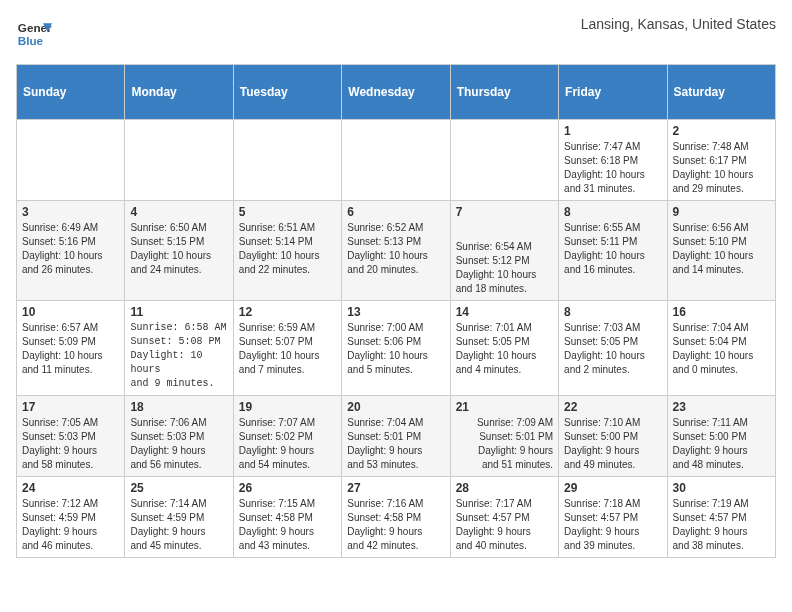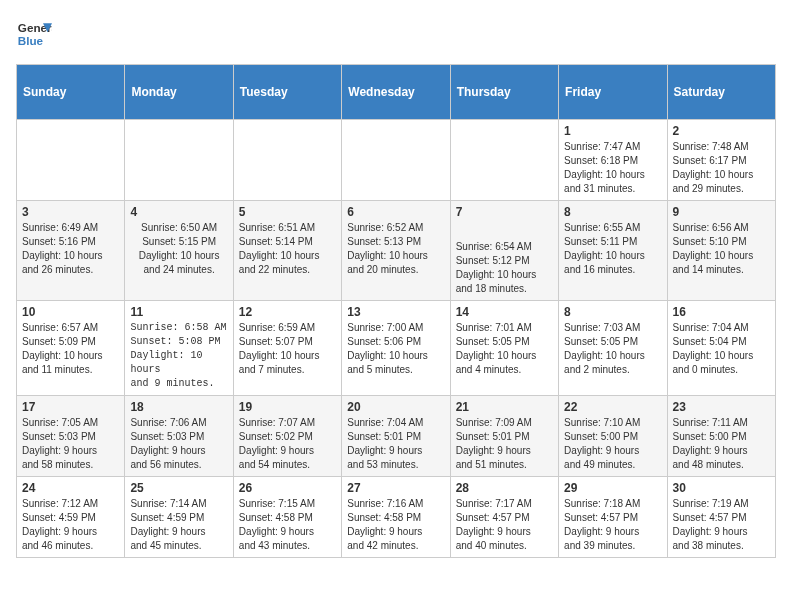--- a/index.html
+++ b/index.html
@@ -89,6 +89,7 @@
     </svg>
   </div>
   <div class="title-block">
+    <div class="location">Lansing, Kansas, United States</div>
   </div>
 </div>
 

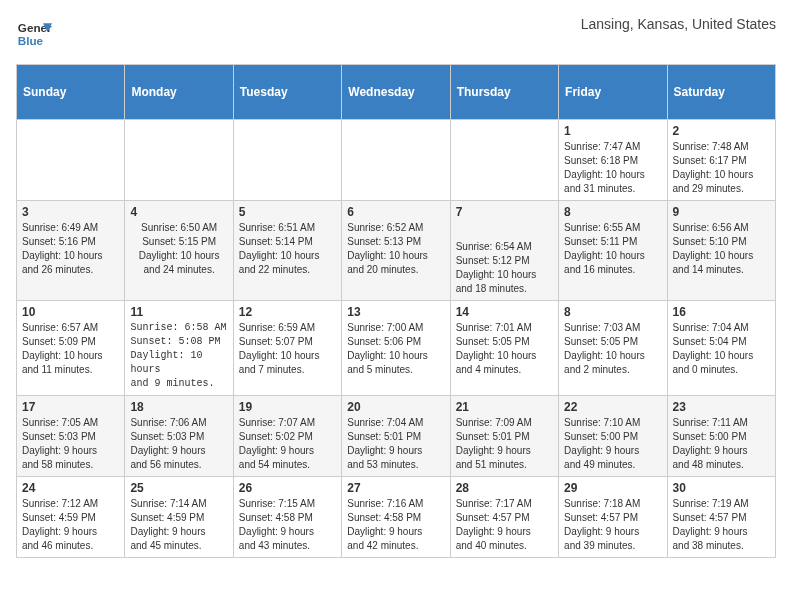--- a/index.html
+++ b/index.html
@@ -137,7 +137,7 @@
         </td>
         <td>
           <div class="day-num">4</div>
-          <div class="day-info" style="white-space: pre-line; text-align: center;">Sunrise: 6:50 AM
+          <div class="day-info" style="white-space: pre-line;">Sunrise: 6:50 AM
 Sunset: 5:15 PM
 Daylight: 10 hours
 and 24 minutes.</div>

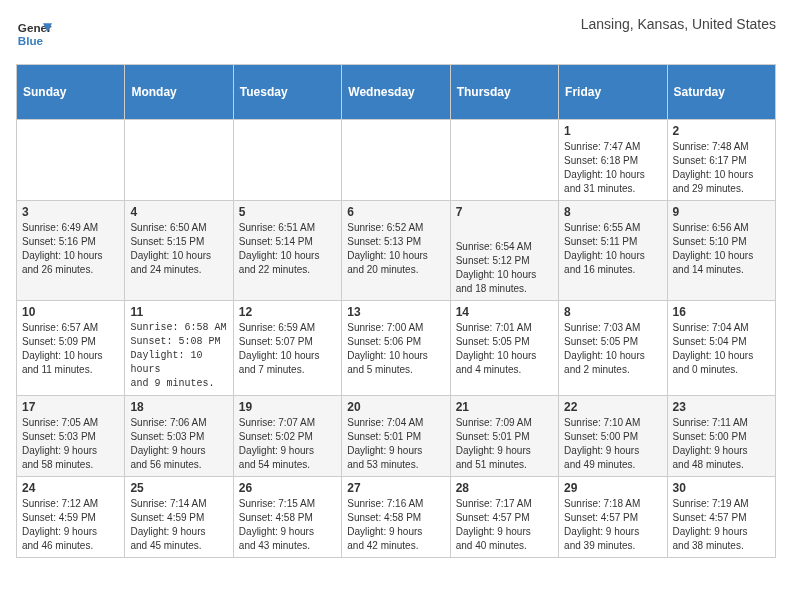--- a/index.html
+++ b/index.html
@@ -260,7 +260,7 @@
         </td>
         <td>
           <div class="day-num">21</div>
-          <div class="day-info" style="white-space: pre-line;">Sunrise: 7:09 AM
+          <div class="day-info" style="white-space: pre-line; text-align: right;">Sunrise: 7:09 AM
 Sunset: 5:01 PM
 Daylight: 9 hours
 and 51 minutes.</div>

